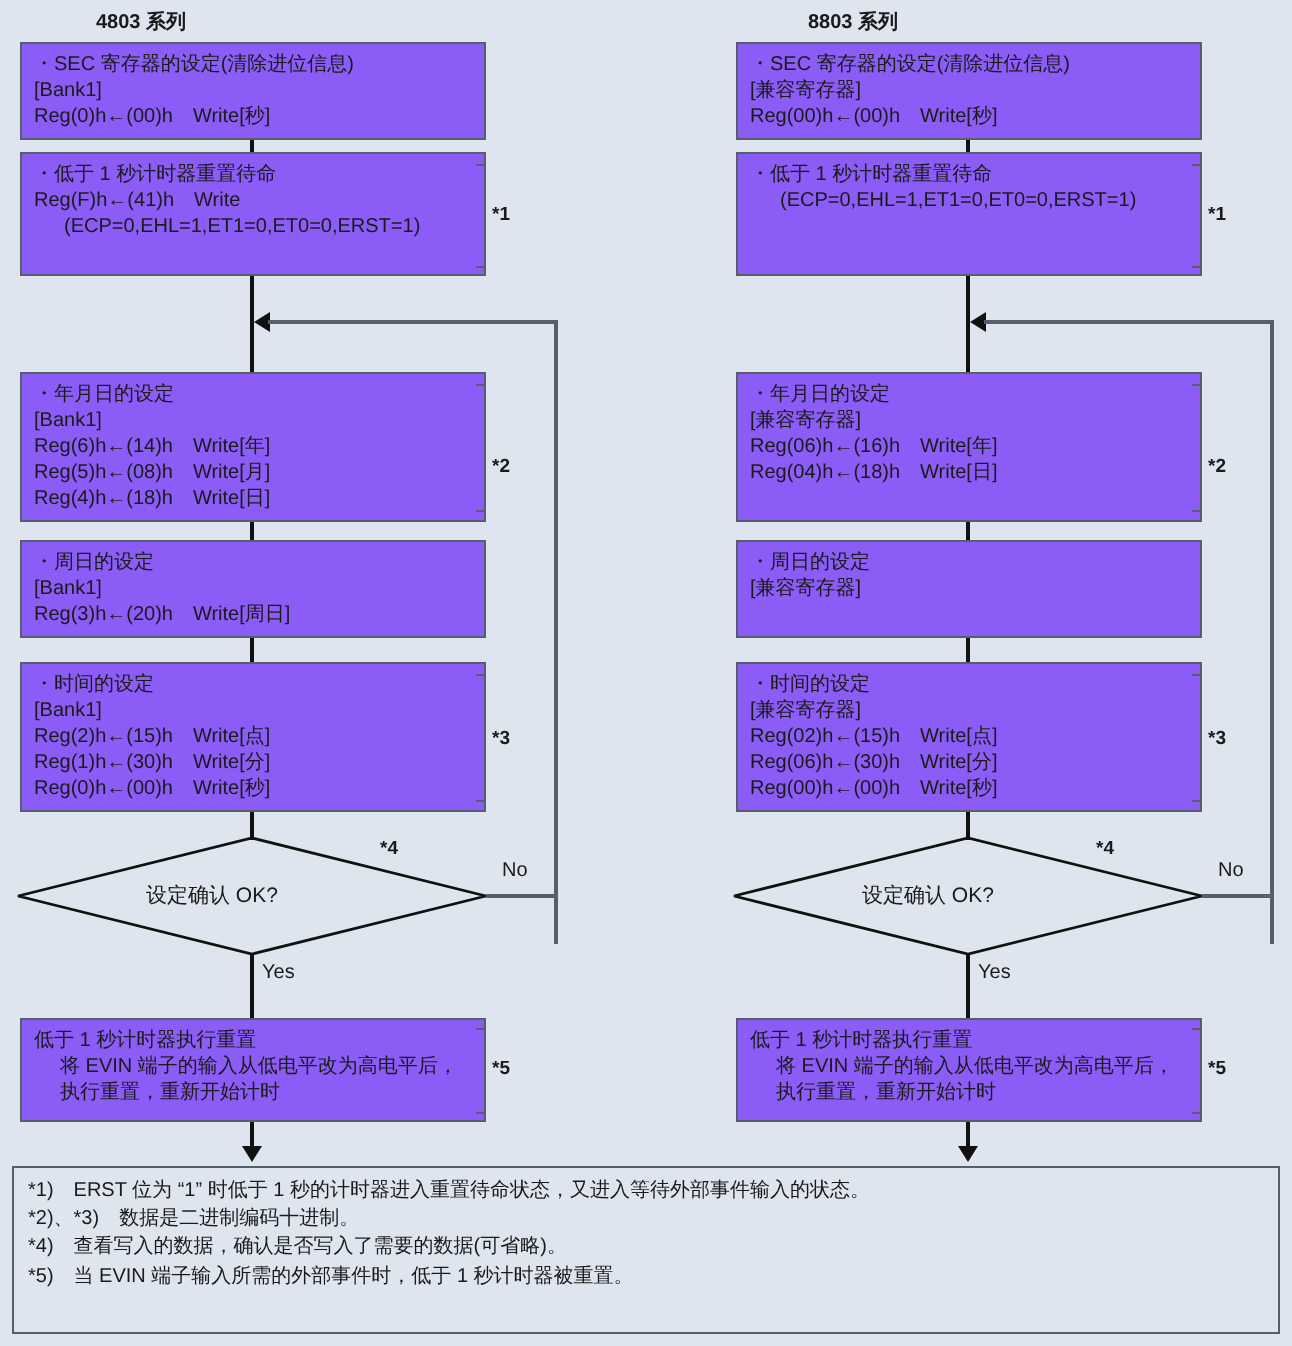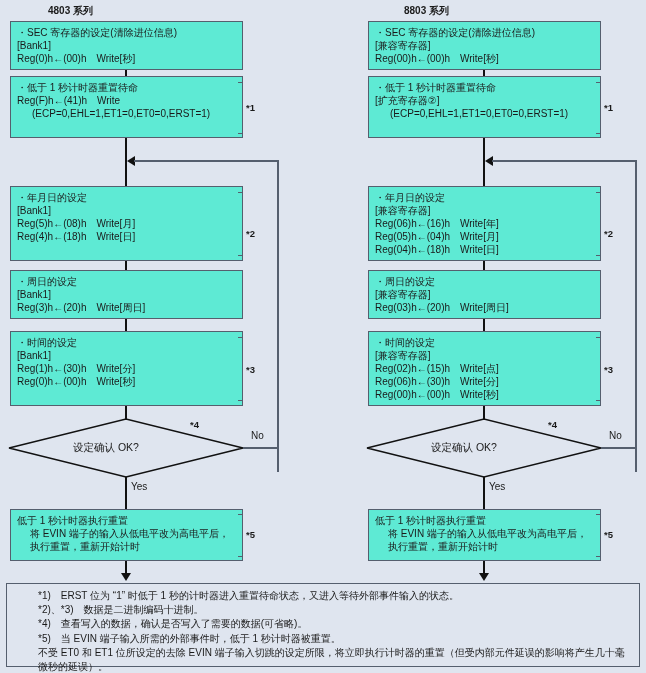--- a/index.html
+++ b/index.html
@@ -32,7 +32,7 @@
   .pbox {
     position: absolute;
     border: 1px solid #555f6e;
-    background: #5eead4;
+    background: #8b5cf6;
     box-sizing: border-box;
     padding: 4px 6px 3px 6px;
   }

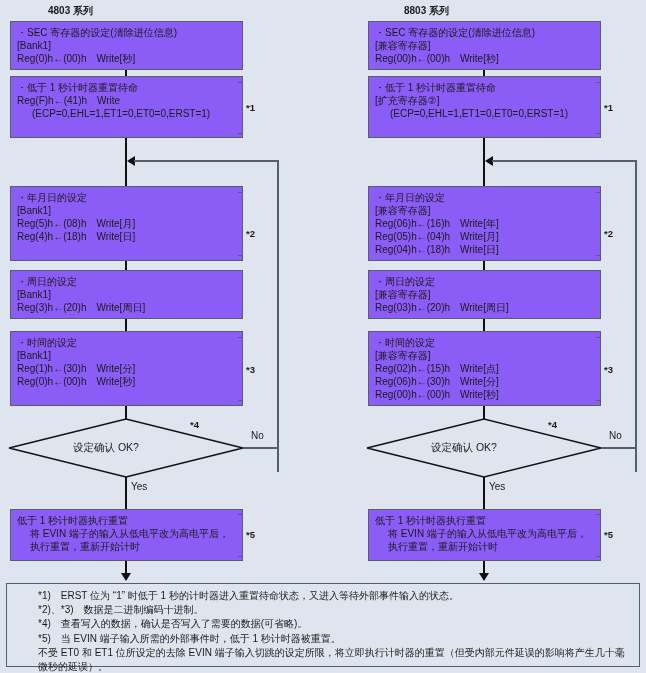--- a/index.html
+++ b/index.html
@@ -228,7 +228,6 @@
 
   <div class="pbox" style="left:368px; top:76px; width:233px; height:62px;">
     <div class="ln">・低于 1 秒计时器重置待命</div>
-    <div class="ln">[扩充寄存器②]</div>
     <div class="ln ind2">(ECP=0,EHL=1,ET1=0,ET0=0,ERST=1)</div>
   </div>
   <div class="bracket" style="left:596px; top:82px; height:52px;"></div>

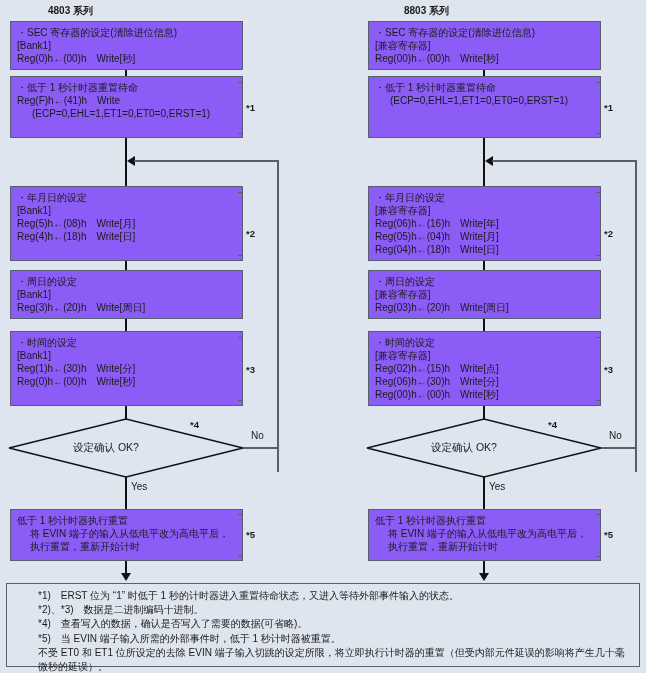--- a/index.html
+++ b/index.html
@@ -164,6 +164,7 @@
   <div class="pbox" style="left:10px; top:186px; width:233px; height:75px;">
     <div class="ln">・年月日的设定</div>
     <div class="ln">[Bank1]</div>
+    <div class="ln">Reg(6)h←(14)h　Write[年]</div>
     <div class="ln">Reg(5)h←(08)h　Write[月]</div>
     <div class="ln">Reg(4)h←(18)h　Write[日]</div>
   </div>

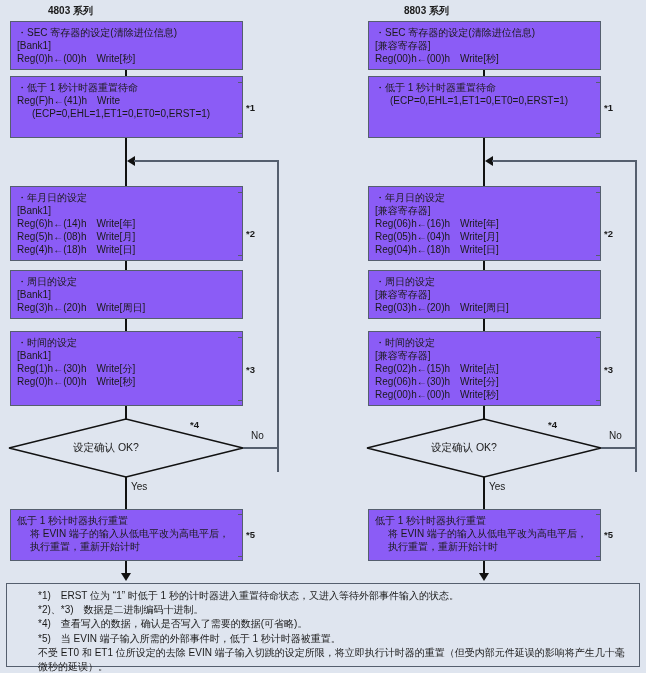--- a/index.html
+++ b/index.html
@@ -245,7 +245,6 @@
     <div class="ln">・年月日的设定</div>
     <div class="ln">[兼容寄存器]</div>
     <div class="ln">Reg(06)h←(16)h　Write[年]</div>
-    <div class="ln">Reg(05)h←(04)h　Write[月]</div>
     <div class="ln">Reg(04)h←(18)h　Write[日]</div>
   </div>
   <div class="bracket" style="left:596px; top:192px; height:64px;"></div>

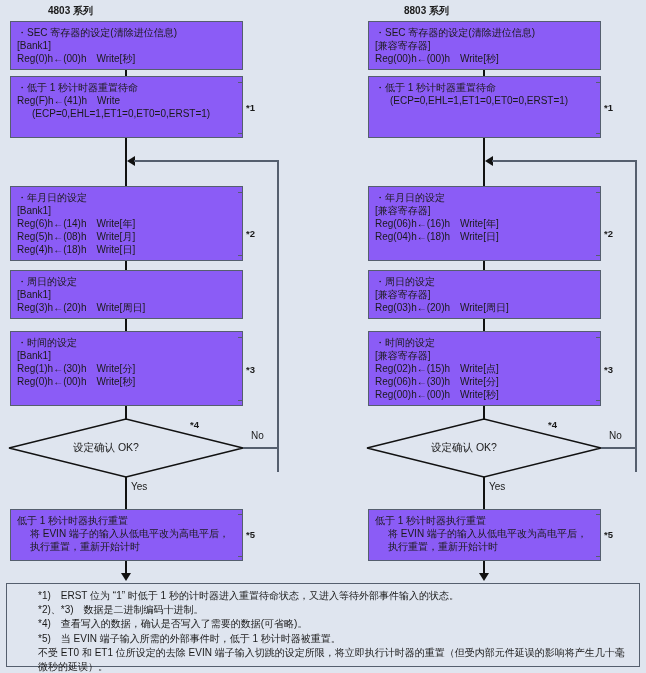--- a/index.html
+++ b/index.html
@@ -255,7 +255,6 @@
   <div class="pbox" style="left:368px; top:270px; width:233px; height:49px;">
     <div class="ln">・周日的设定</div>
     <div class="ln">[兼容寄存器]</div>
-    <div class="ln">Reg(03)h←(20)h　Write[周日]</div>
   </div>
 
   <div class="vline" style="left:483px; top:319px; height:12px;"></div>

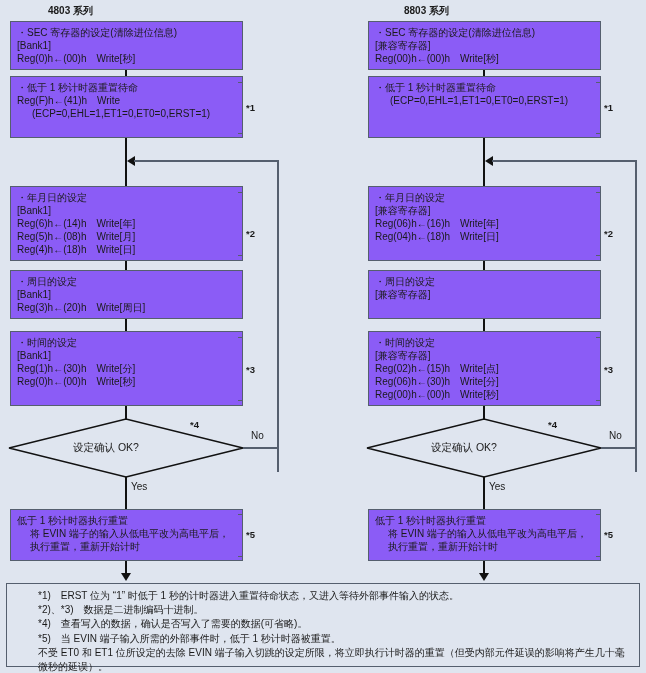--- a/index.html
+++ b/index.html
@@ -184,6 +184,7 @@
   <div class="pbox" style="left:10px; top:331px; width:233px; height:75px;">
     <div class="ln">・时间的设定</div>
     <div class="ln">[Bank1]</div>
+    <div class="ln">Reg(2)h←(15)h　Write[点]</div>
     <div class="ln">Reg(1)h←(30)h　Write[分]</div>
     <div class="ln">Reg(0)h←(00)h　Write[秒]</div>
   </div>

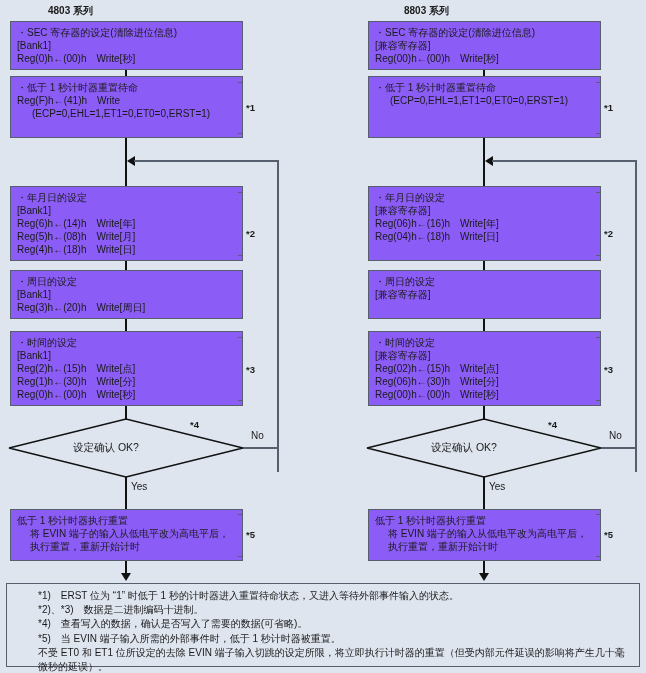--- a/index.html
+++ b/index.html
@@ -124,7 +124,6 @@
     line-height: 14.2px;
     color: #1a1a1a;
     white-space: nowrap;
-    margin-left: 24px;
   }
   .footnote-box .fn.wrap {
     white-space: normal;

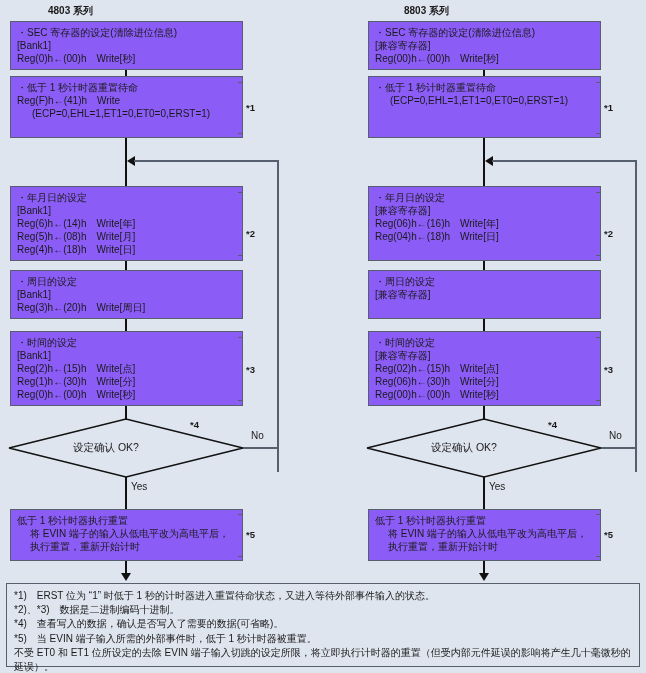--- a/index.html
+++ b/index.html
@@ -300,7 +300,6 @@
     <div class="fn">*2)、*3)　数据是二进制编码十进制。</div>
     <div class="fn">*4)　查看写入的数据，确认是否写入了需要的数据(可省略)。</div>
     <div class="fn">*5)　当 EVIN 端子输入所需的外部事件时，低于 1 秒计时器被重置。</div>
-    <div class="fn wrap">不受 ET0 和 ET1 位所设定的去除 EVIN 端子输入切跳的设定所限，将立即执行计时器的重置（但受内部元件延误的影响将产生几十毫微秒的延误）。</div>
   </div>
 
 </div>

